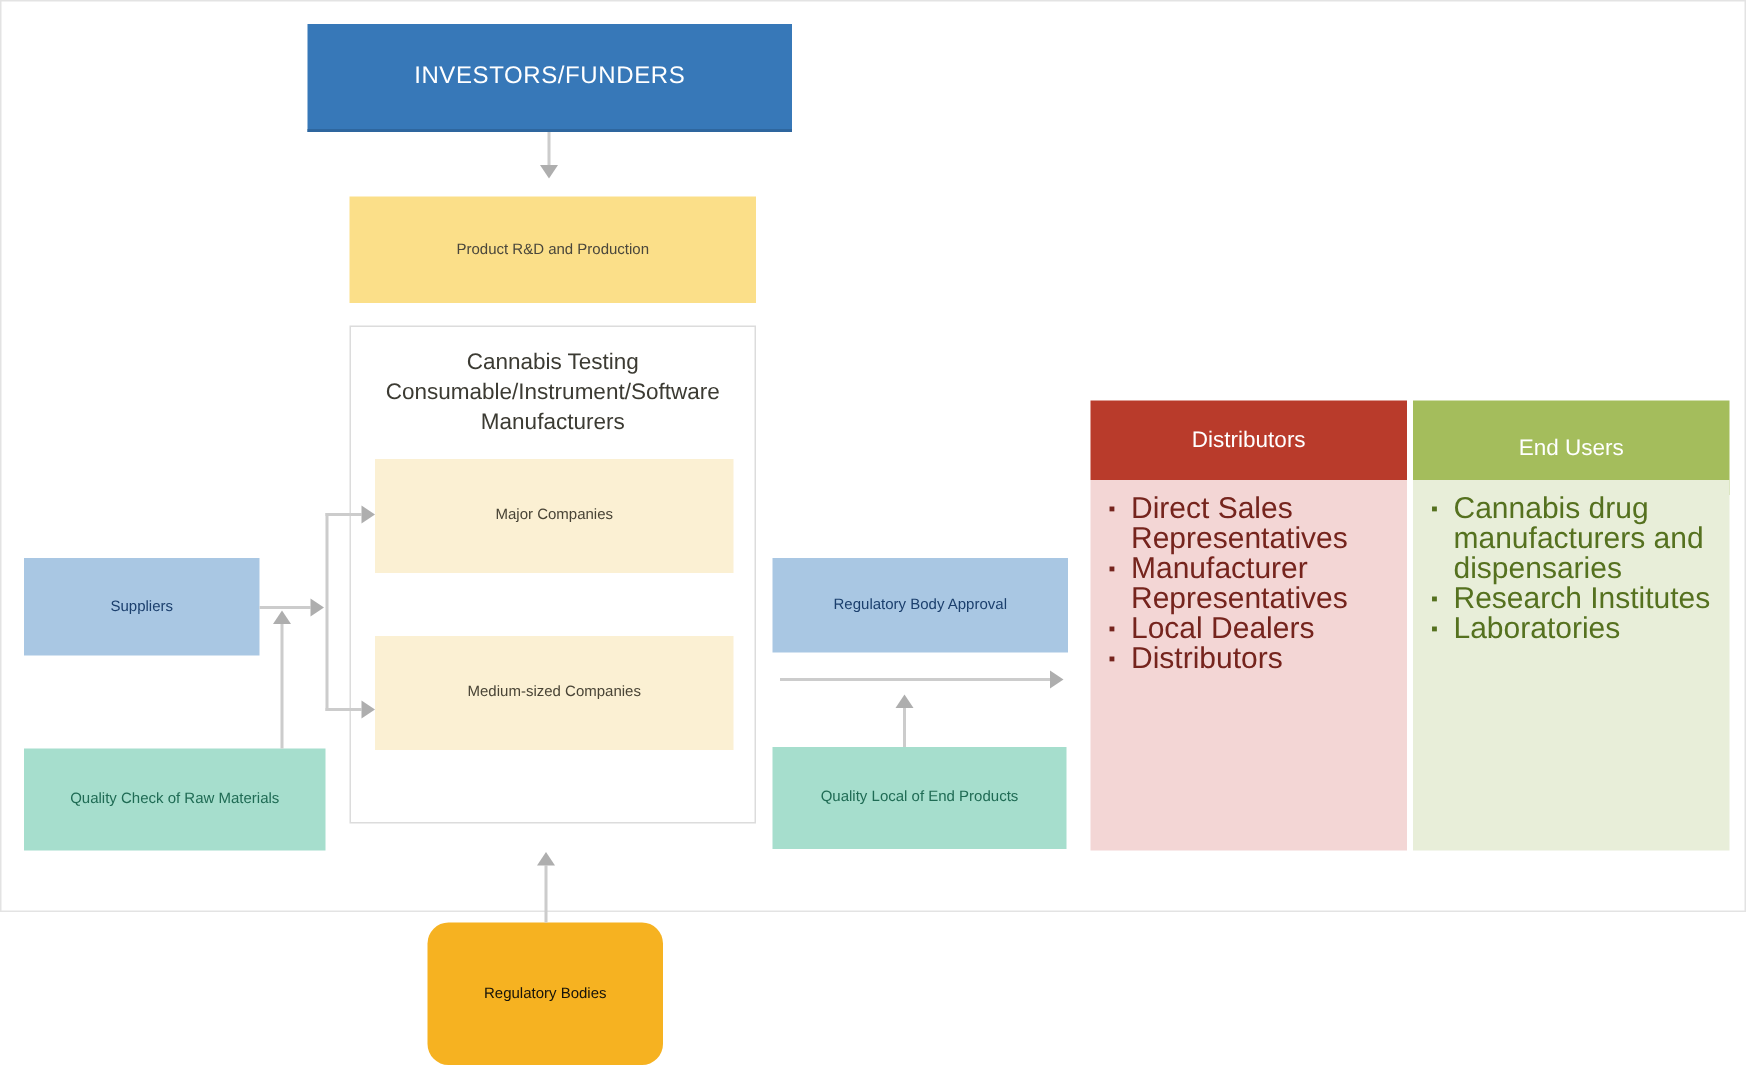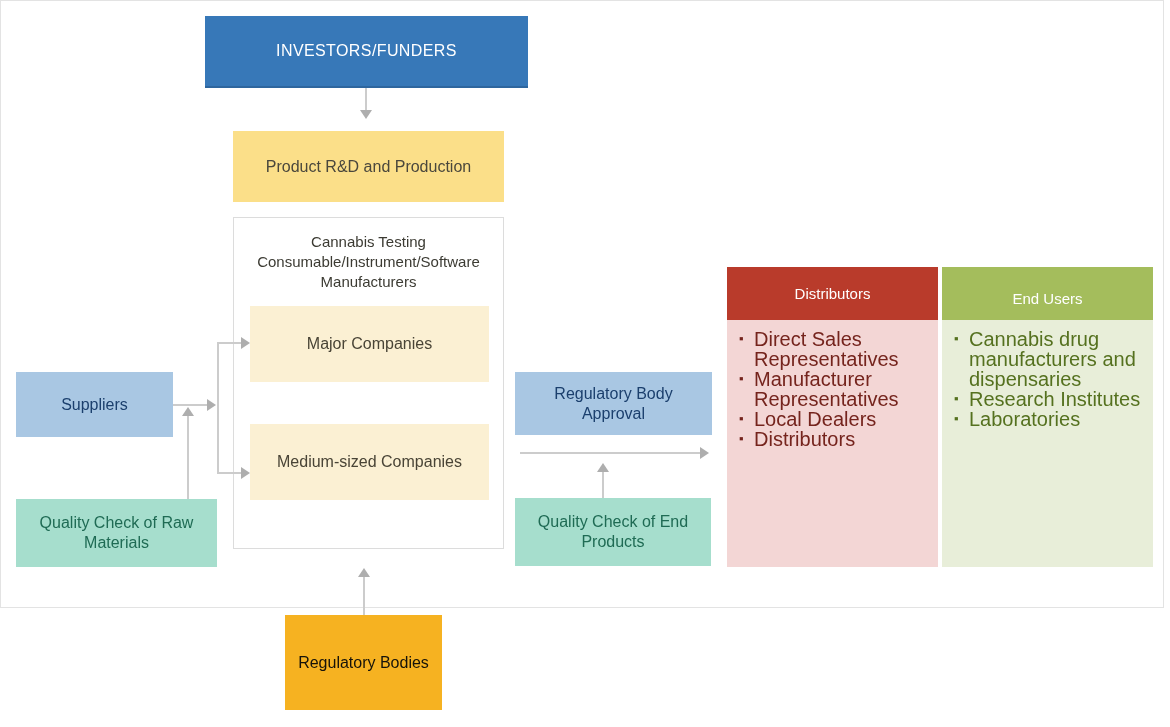--- a/index.html
+++ b/index.html
@@ -23,7 +23,7 @@
   .node {
     display: flex; align-items: center; justify-content: center;
     text-align: center;
-    font-size: 16px; line-height: 20px;
+    font-size: 10px; line-height: 20px;
   }
 
   .investors {

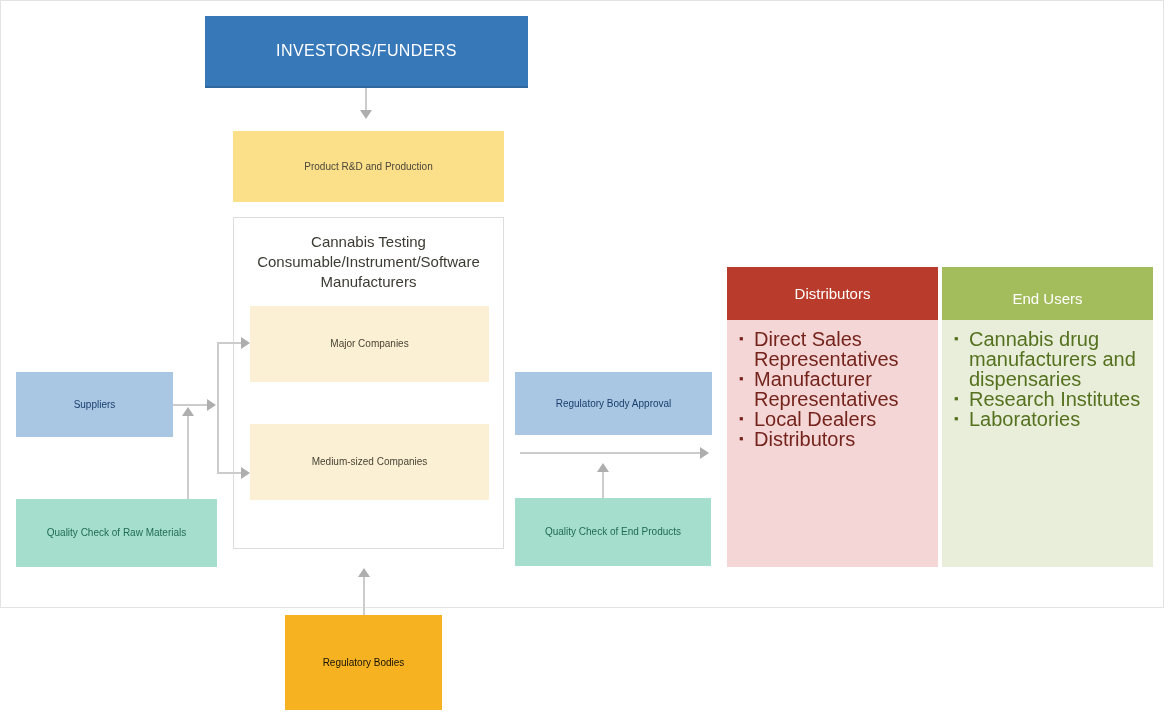--- a/index.html
+++ b/index.html
@@ -171,7 +171,7 @@
 <div class="abs head head-right" style="left:700px; top:447px;"></div>
 
 <div class="abs node qc-end">
-  <span>Quality Check of End Products</span>
+  <span>Quality Local of End Products</span>
 </div>
 <div class="abs vline" style="left:602px; top:472px; height:26px;"></div>
 <div class="abs head head-up" style="left:597px; top:463px;"></div>

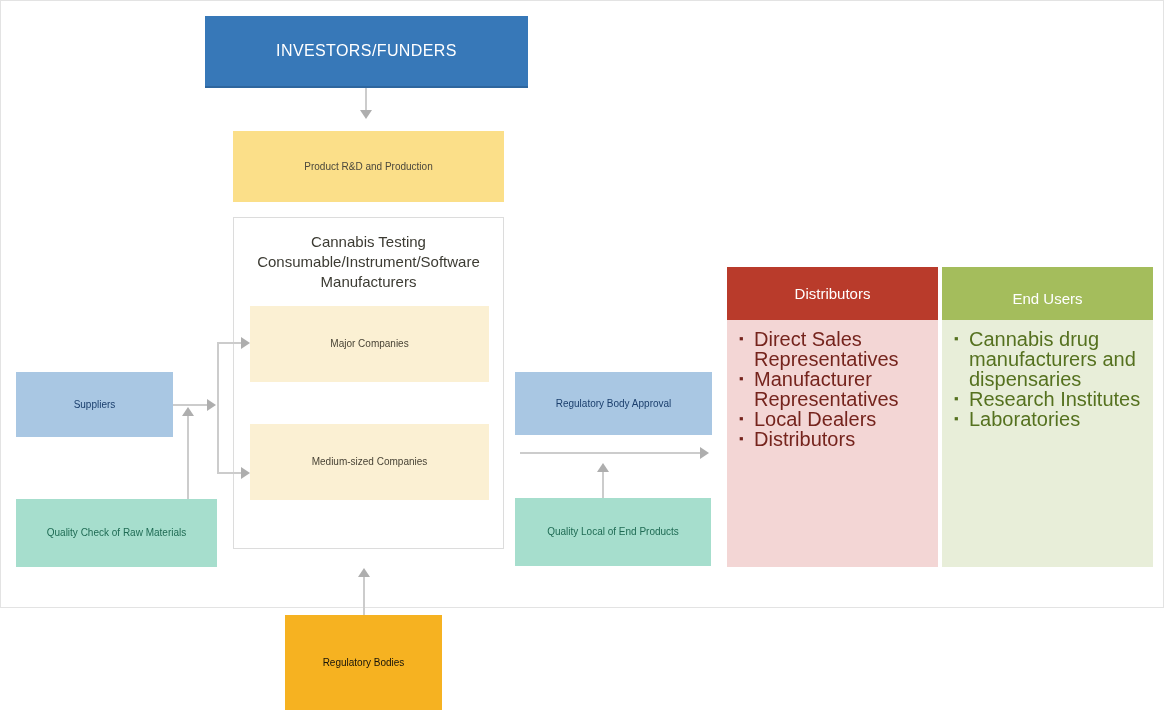--- a/index.html
+++ b/index.html
@@ -75,7 +75,7 @@
   }
   .reg-bodies {
     left: 285px; top: 615px; width: 157px; height: 95px;
-    background: #f6b221; color: #16130a;
+    background: #f6b221; color: #16130a; border-radius: 14px;
   }
 
   

